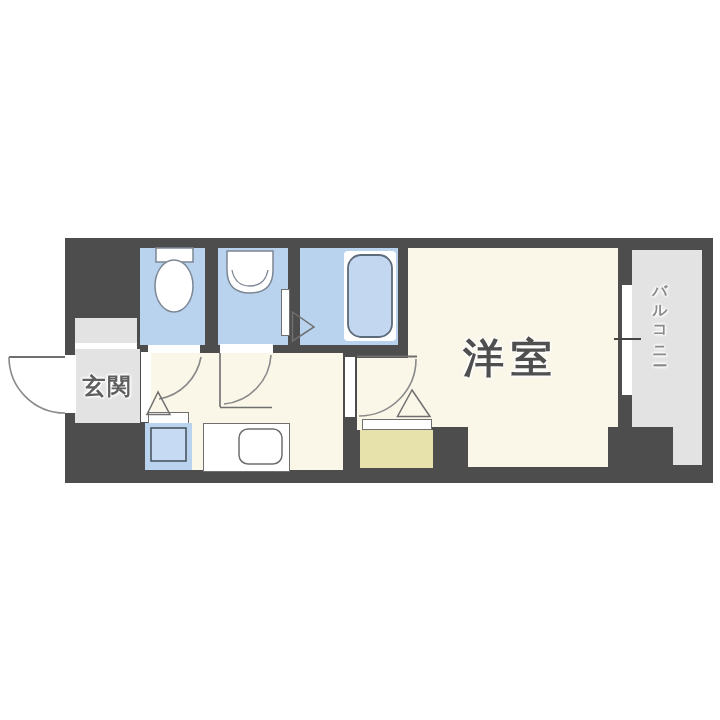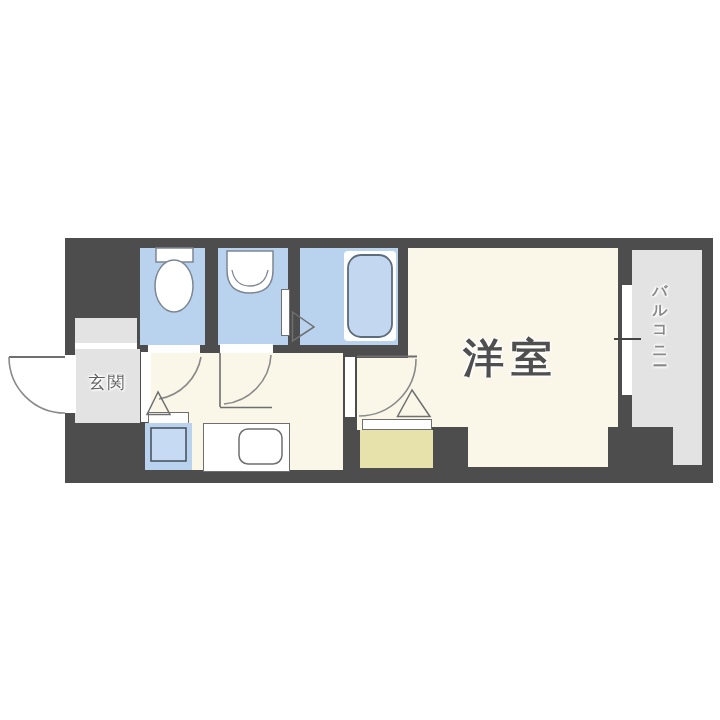--- a/index.html
+++ b/index.html
@@ -15,8 +15,8 @@
   .outlined{border:1px solid var(--outline);}
   svg.overlay{position:absolute;left:0;top:0;pointer-events:none;}
   .halo{text-shadow:0 0 2px #fff,0 0 3px #fff,0 0 4px #fff,1px 1px 2px #fff,-1px -1px 2px #fff;}
-  .lbl-entrance{left:75px;top:371px;width:65px;text-align:center;font-size:17px;
-      letter-spacing:2px;color:var(--label-text);font-weight:normal;}
+  .lbl-entrance{left:75px;top:371px;width:65px;text-align:center;font-size:23px;
+      letter-spacing:2px;color:var(--label-text);font-weight:bold;}
   .lbl-western{left:436px;top:331px;width:150px;text-align:center;font-size:41px;
       letter-spacing:7px;color:var(--room-label-text);font-weight:bold;}
   .lbl-balcony{left:650px;top:273px;height:140px;writing-mode:vertical-rl;font-size:15px;

